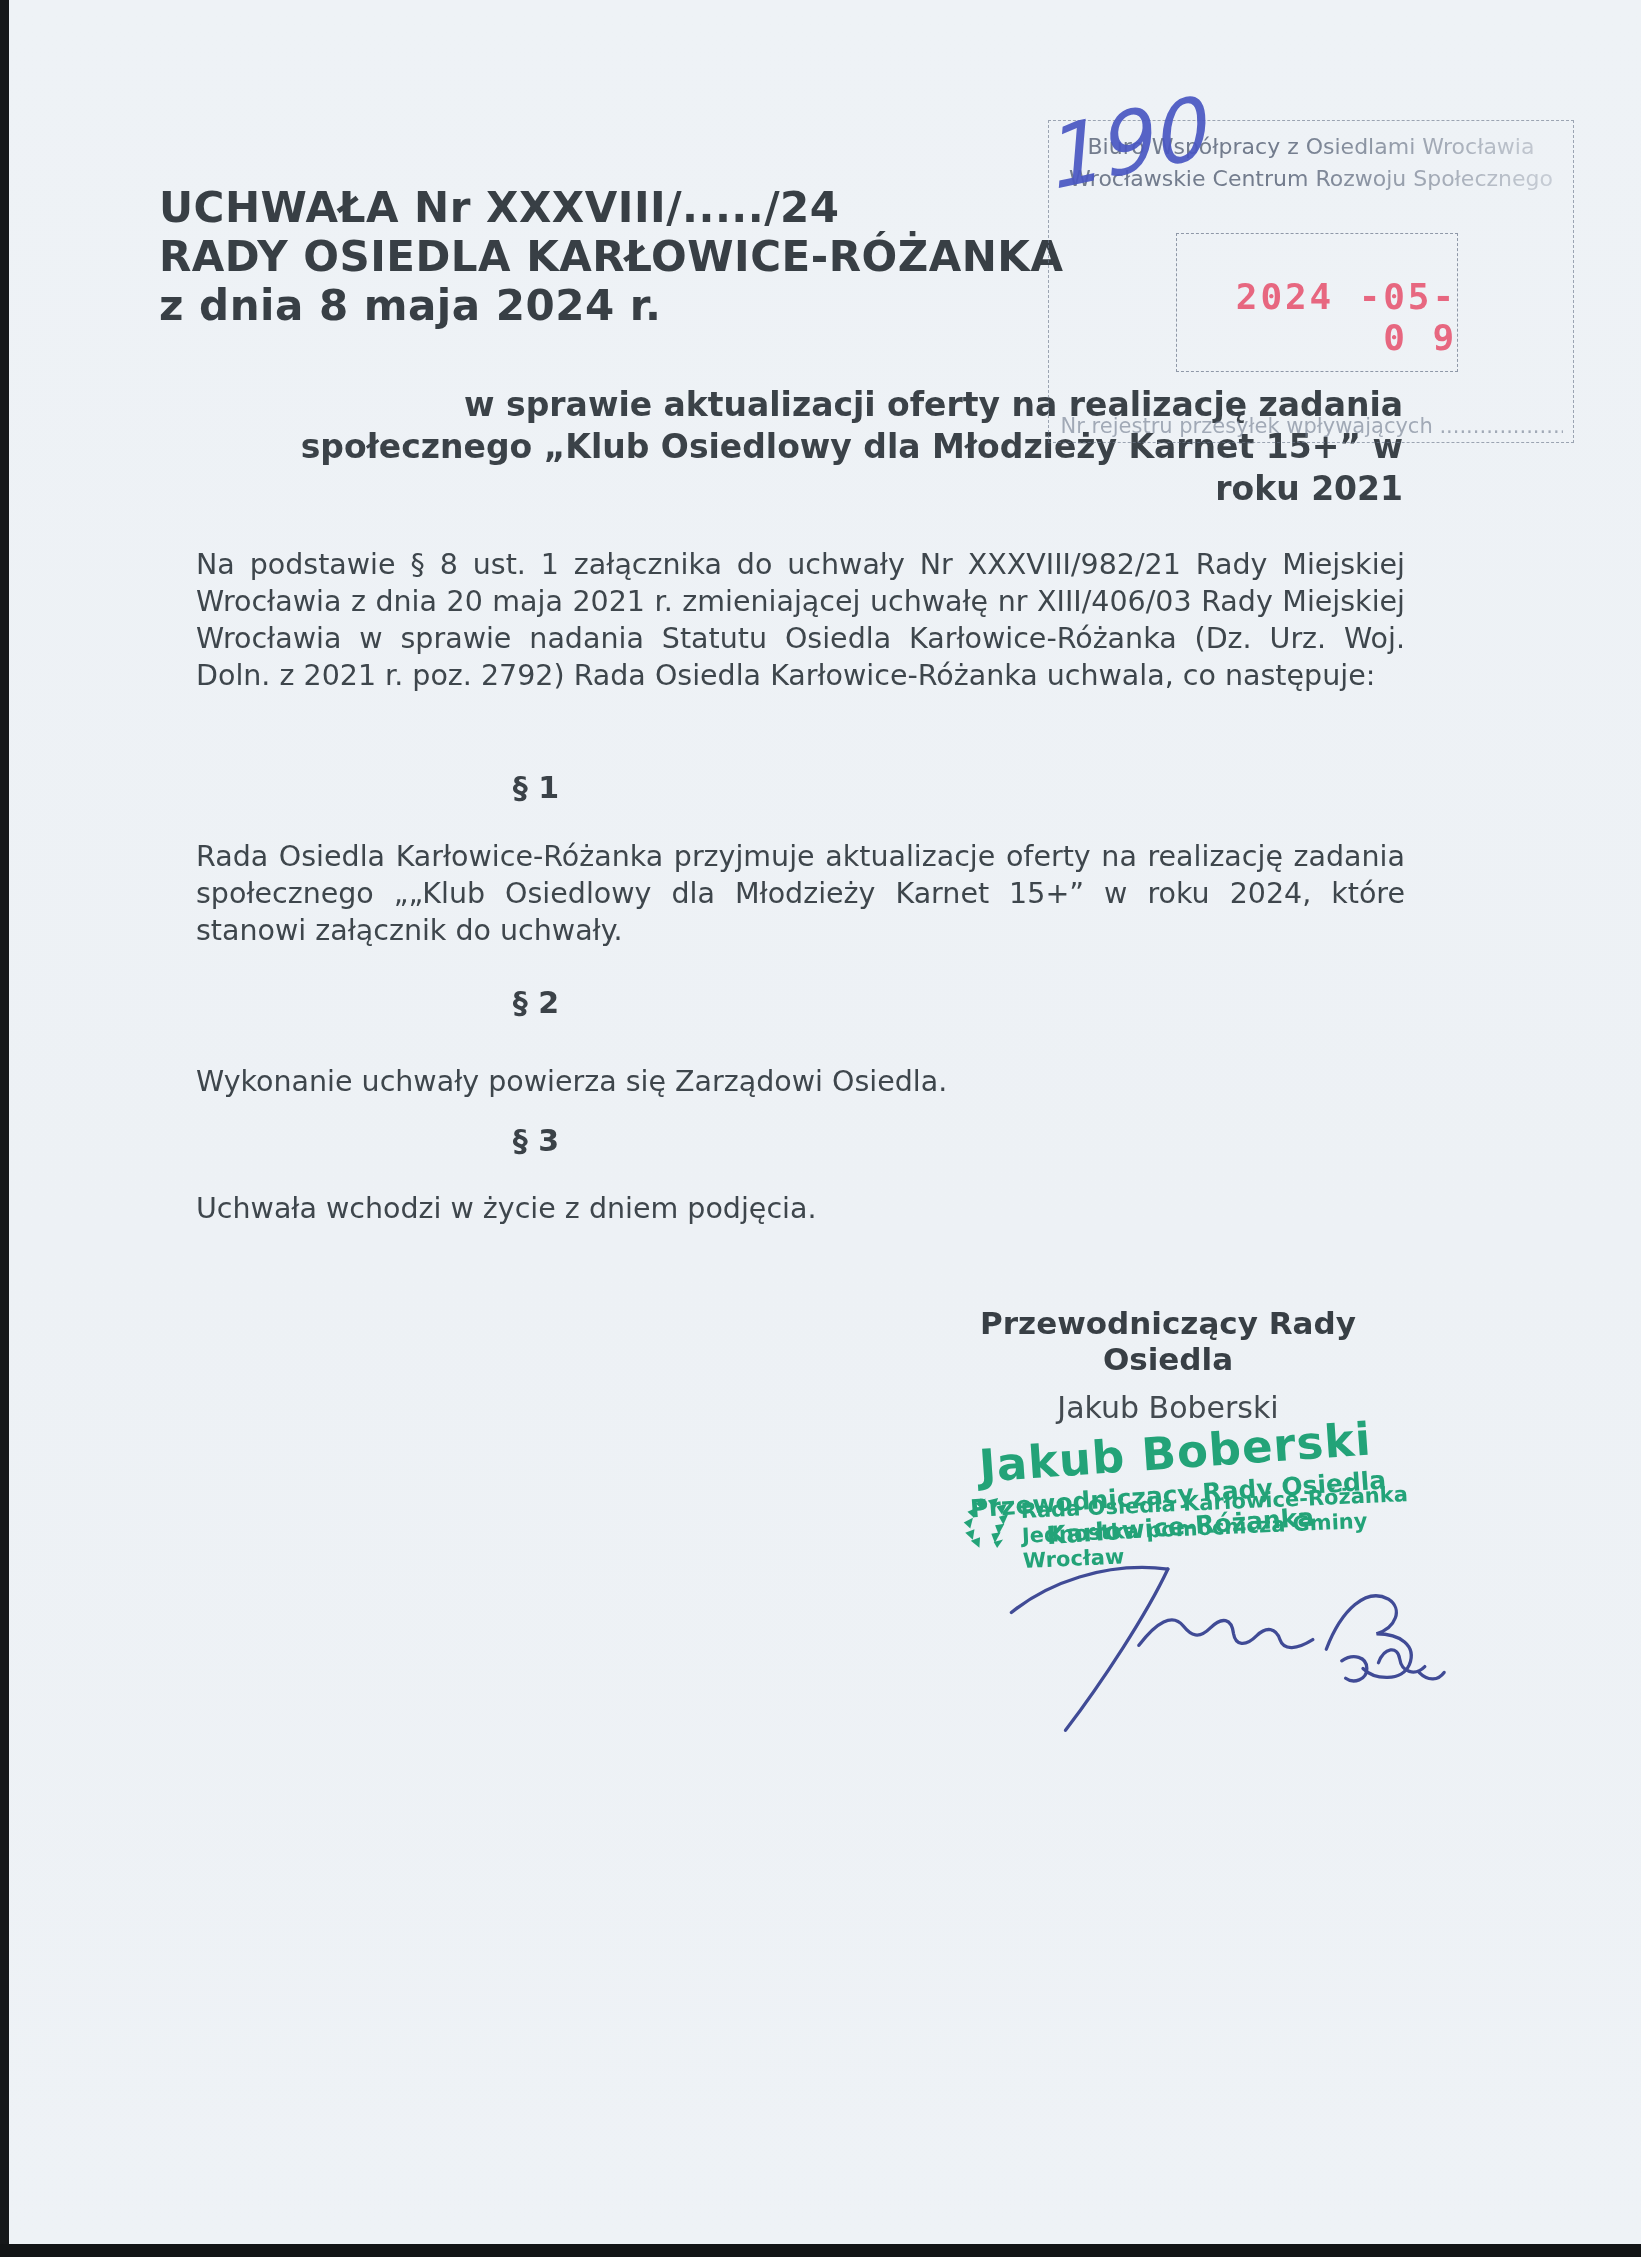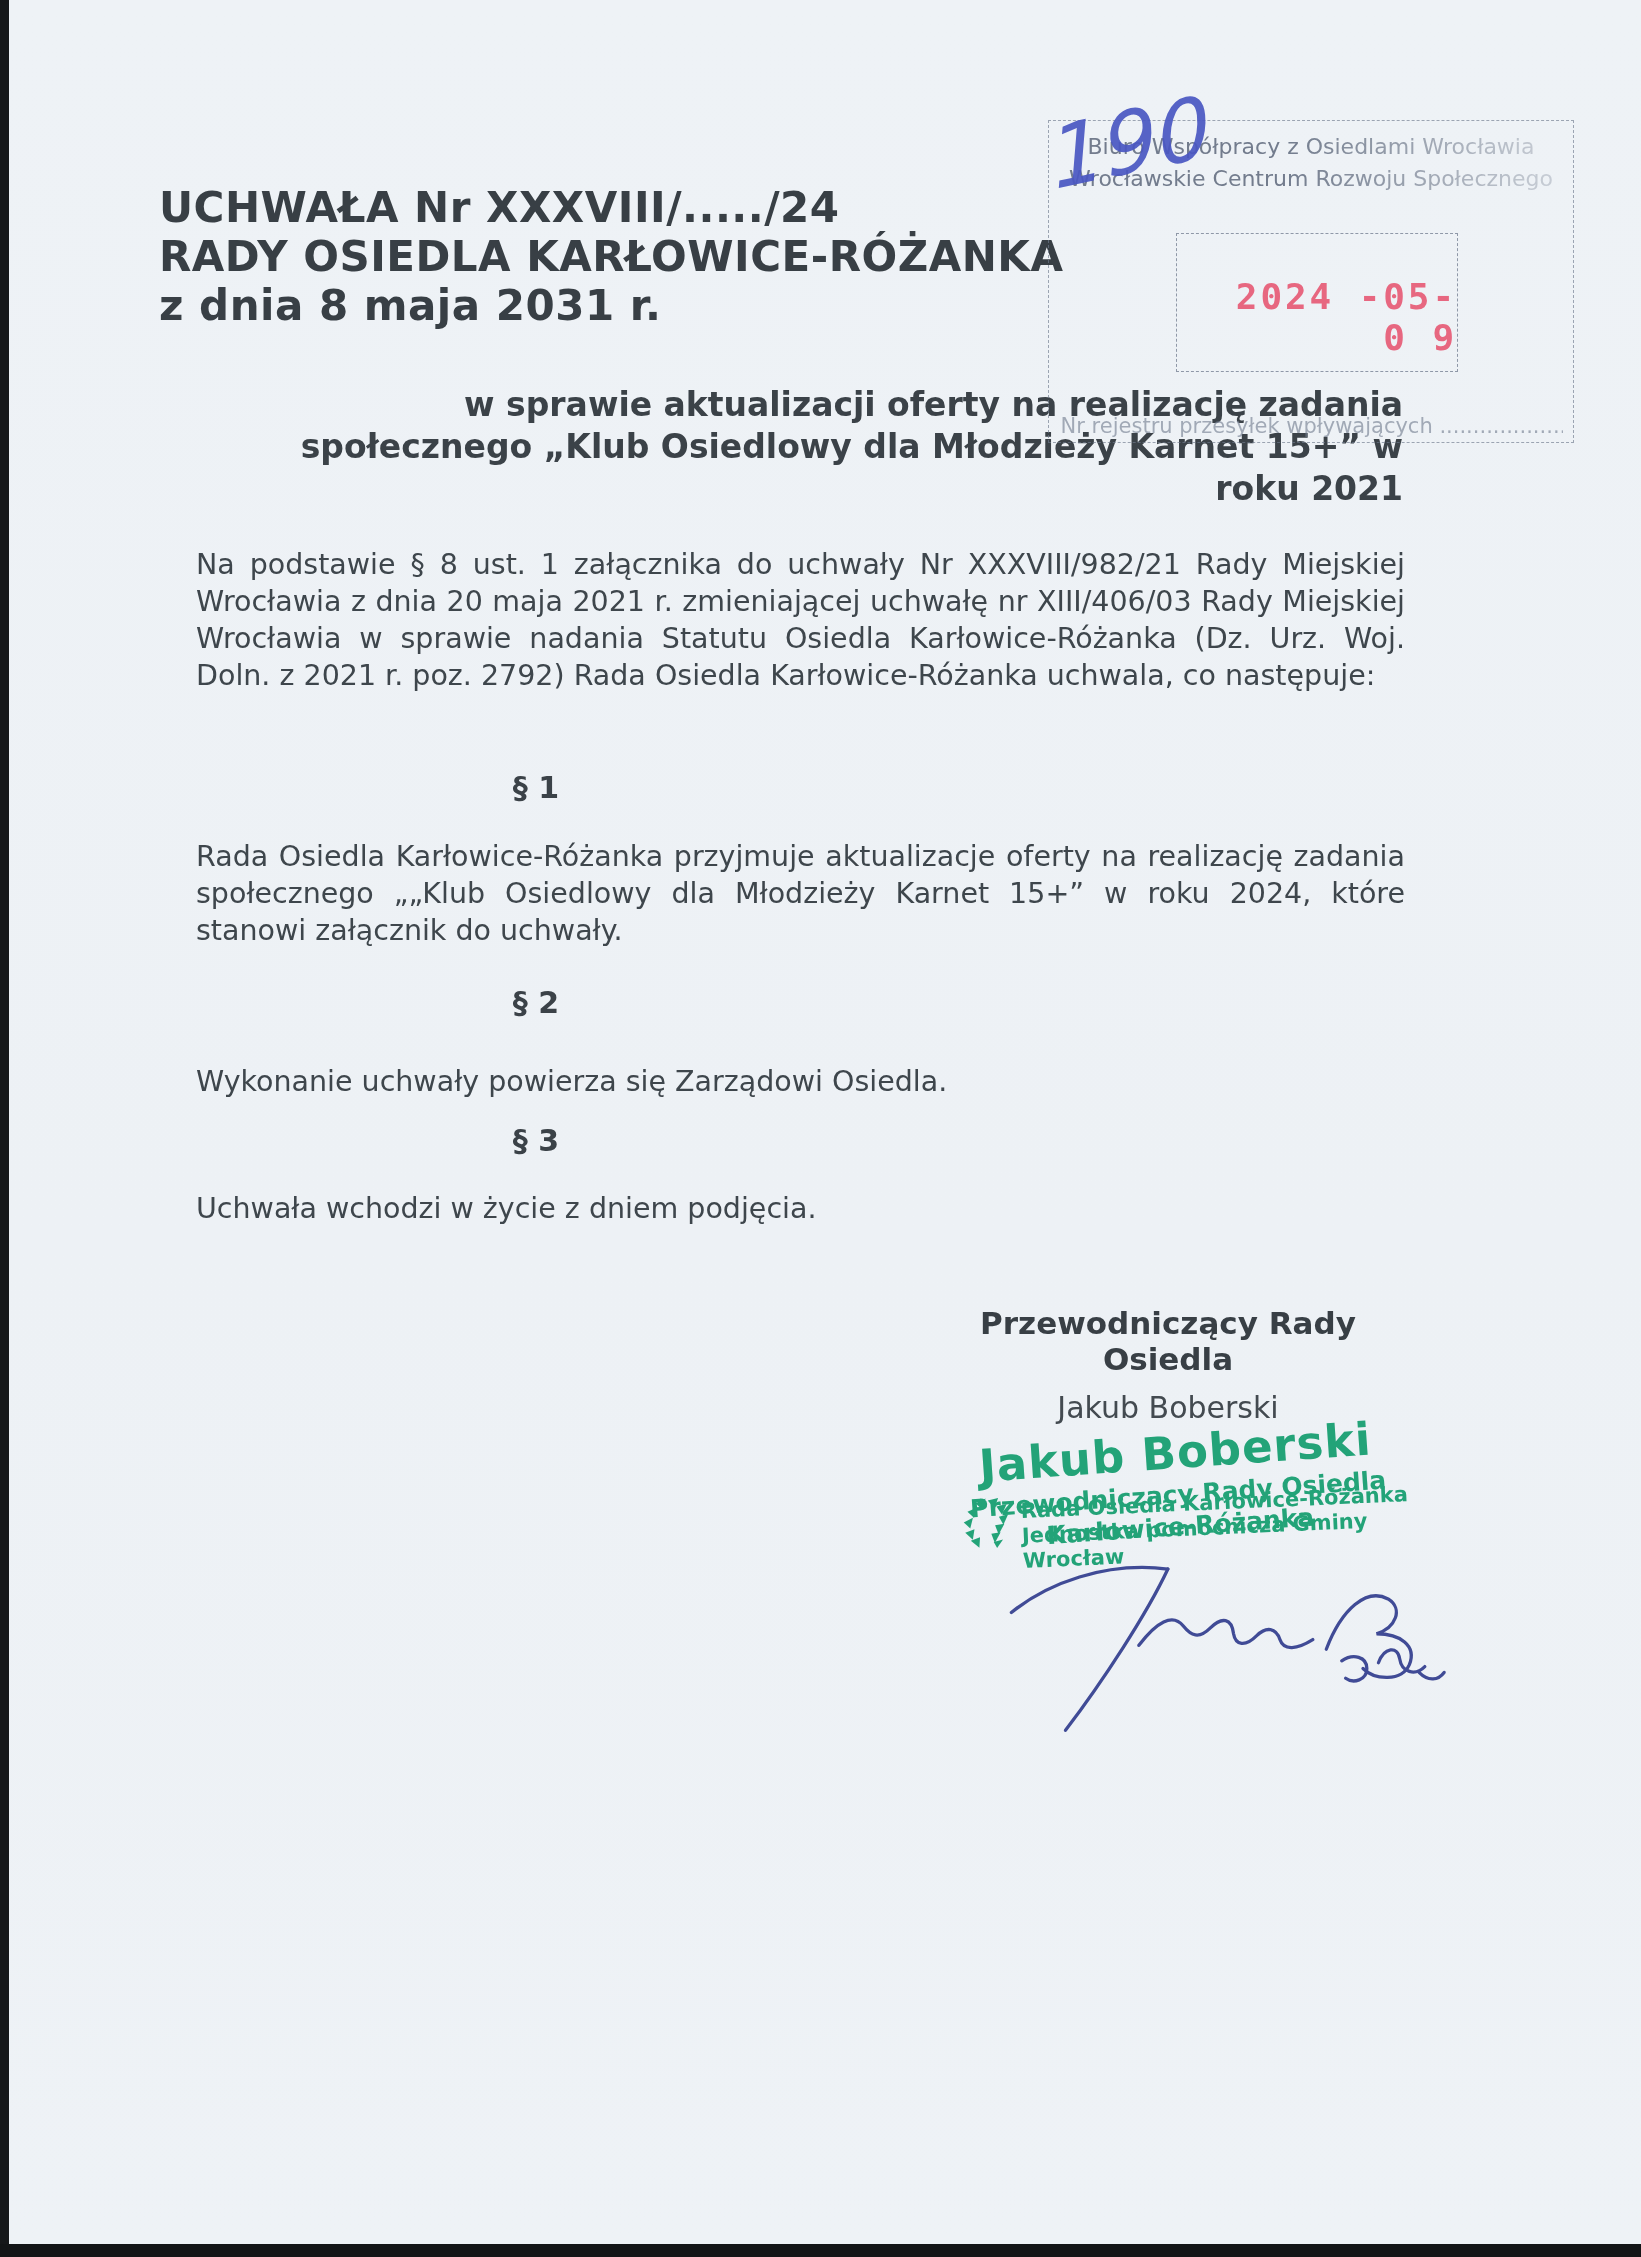--- a/index.html
+++ b/index.html
@@ -121,7 +121,7 @@
   <div class="title-block">
     <div><span>UCHWAŁA Nr XXXVIII/</span><span>.....</span><span>/24</span></div>
     <div>RADY OSIEDLA KARŁOWICE-RÓŻANKA</div>
-    <div>z dnia 8 maja 2031 r.</div>
+    <div>z dnia 8 maja 2024 r.</div>
   </div>
 
   <div class="stamp">

